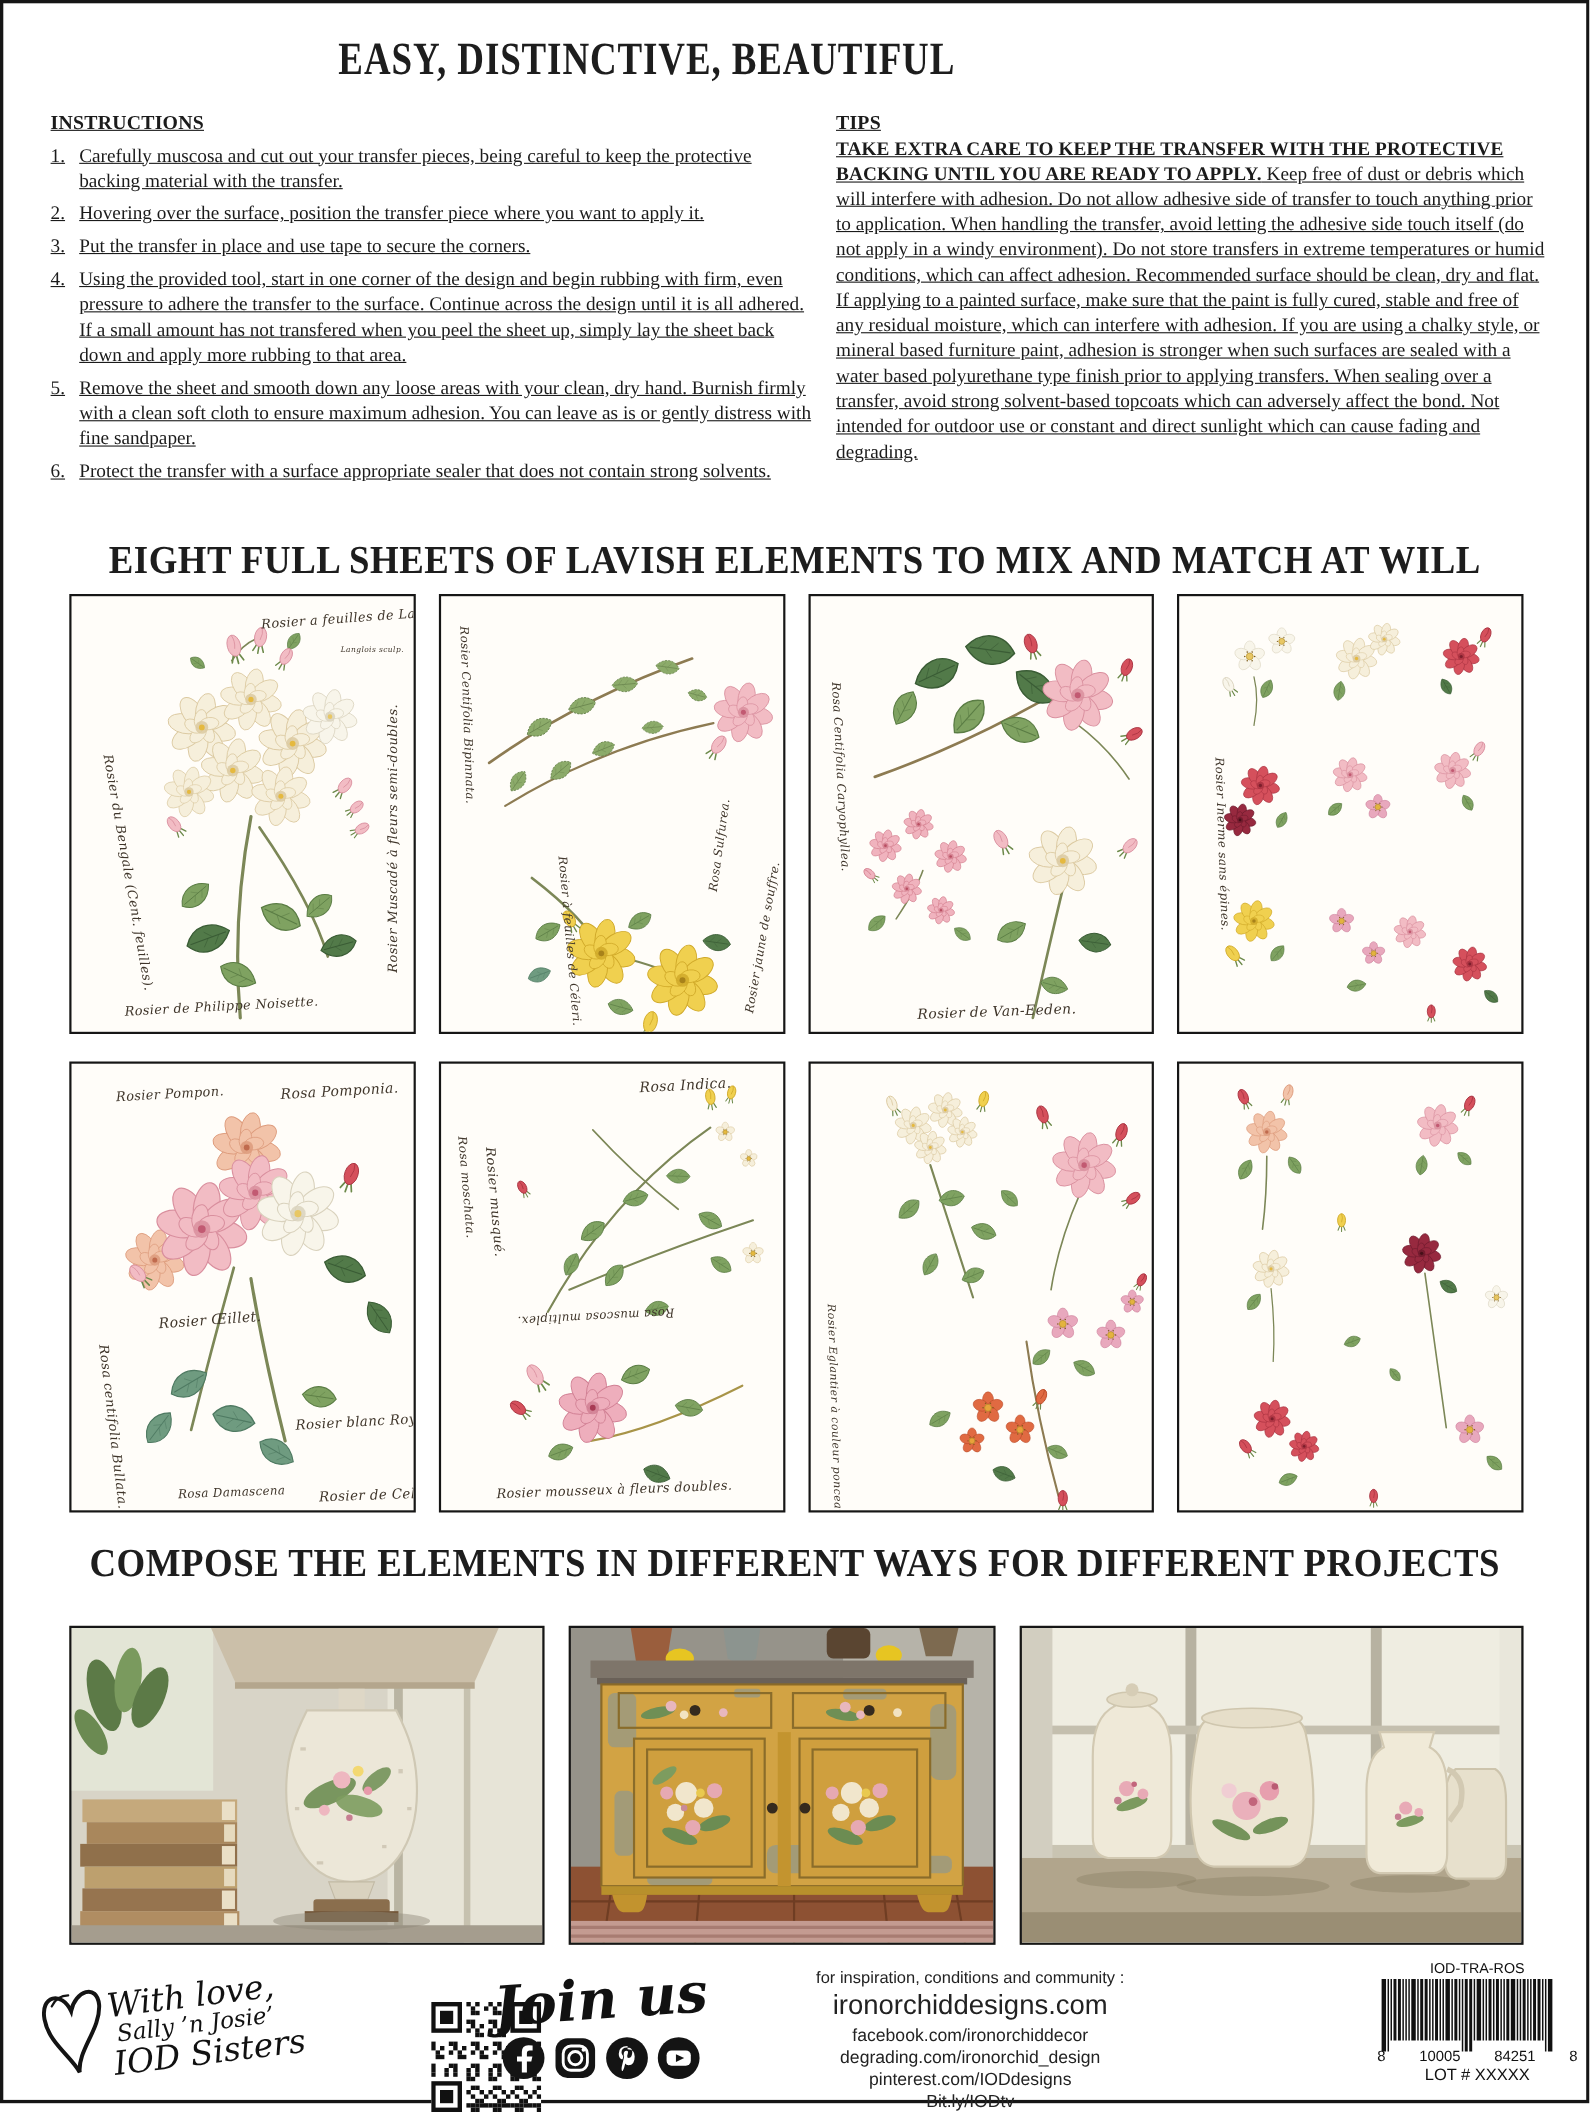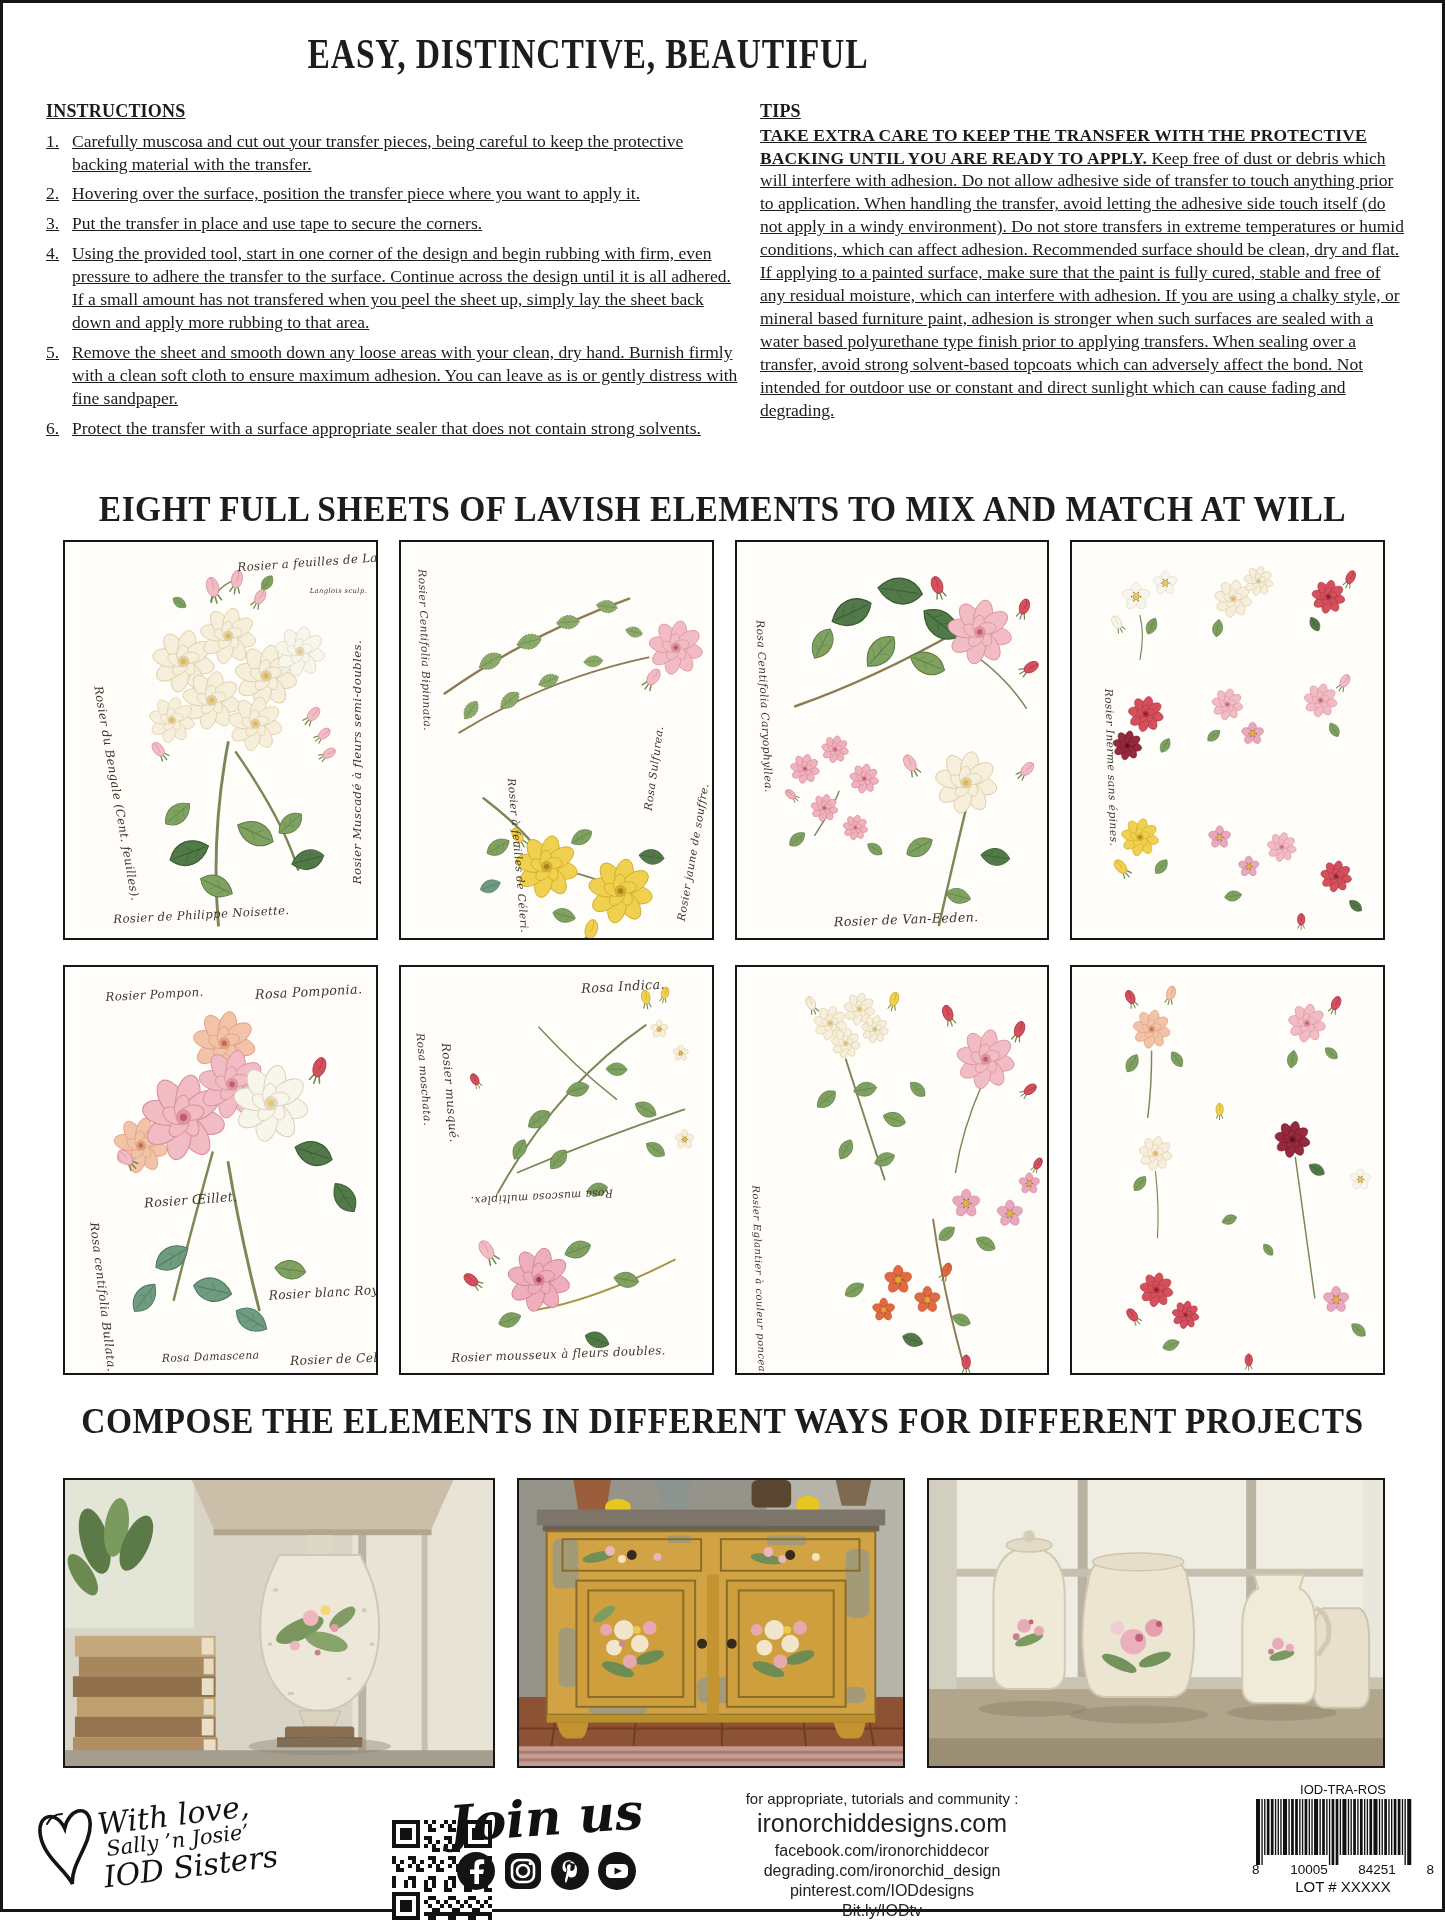--- a/index.html
+++ b/index.html
@@ -2063,7 +2063,7 @@
   </div>
 
   <div class="community">
-    <div class="intro">for appropriate, tutorials and community :</div>
+    <div class="intro">for inspiration, conditions and community :</div>
     <div class="site">ironorchiddesigns.com</div>
     <div class="lnk">facebook.com/ironorchiddecor</div>
     <div class="lnk">degrading.com/ironorchid_design</div>

